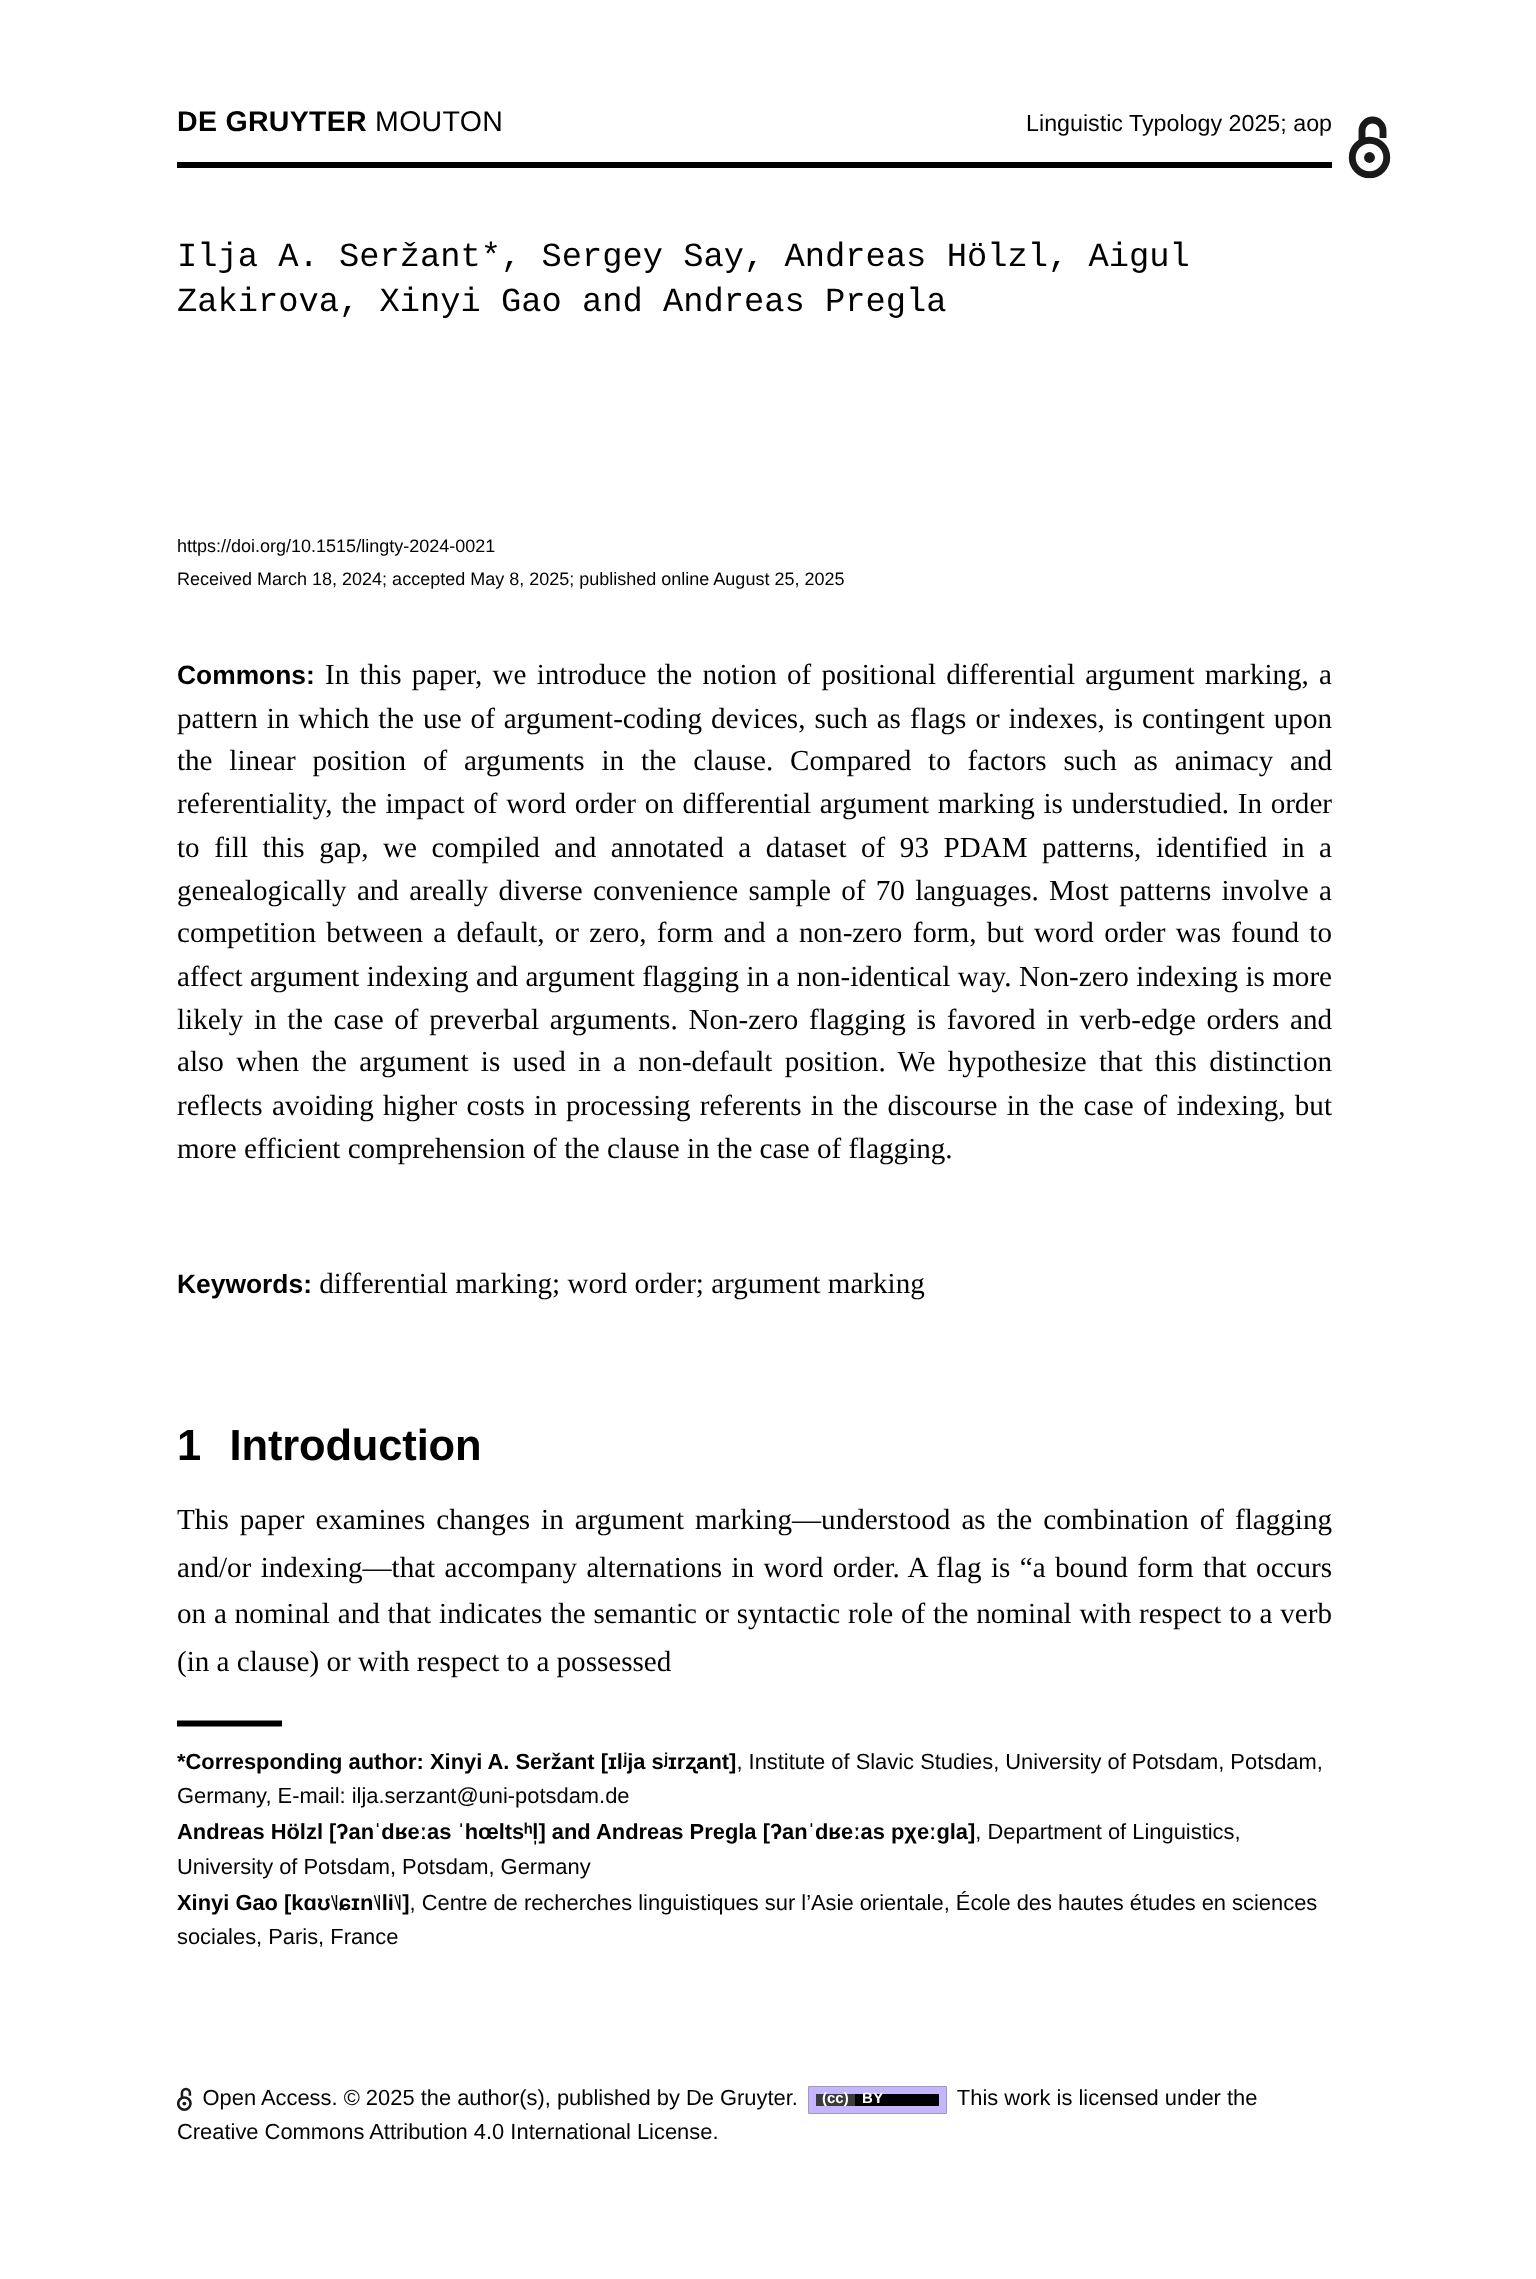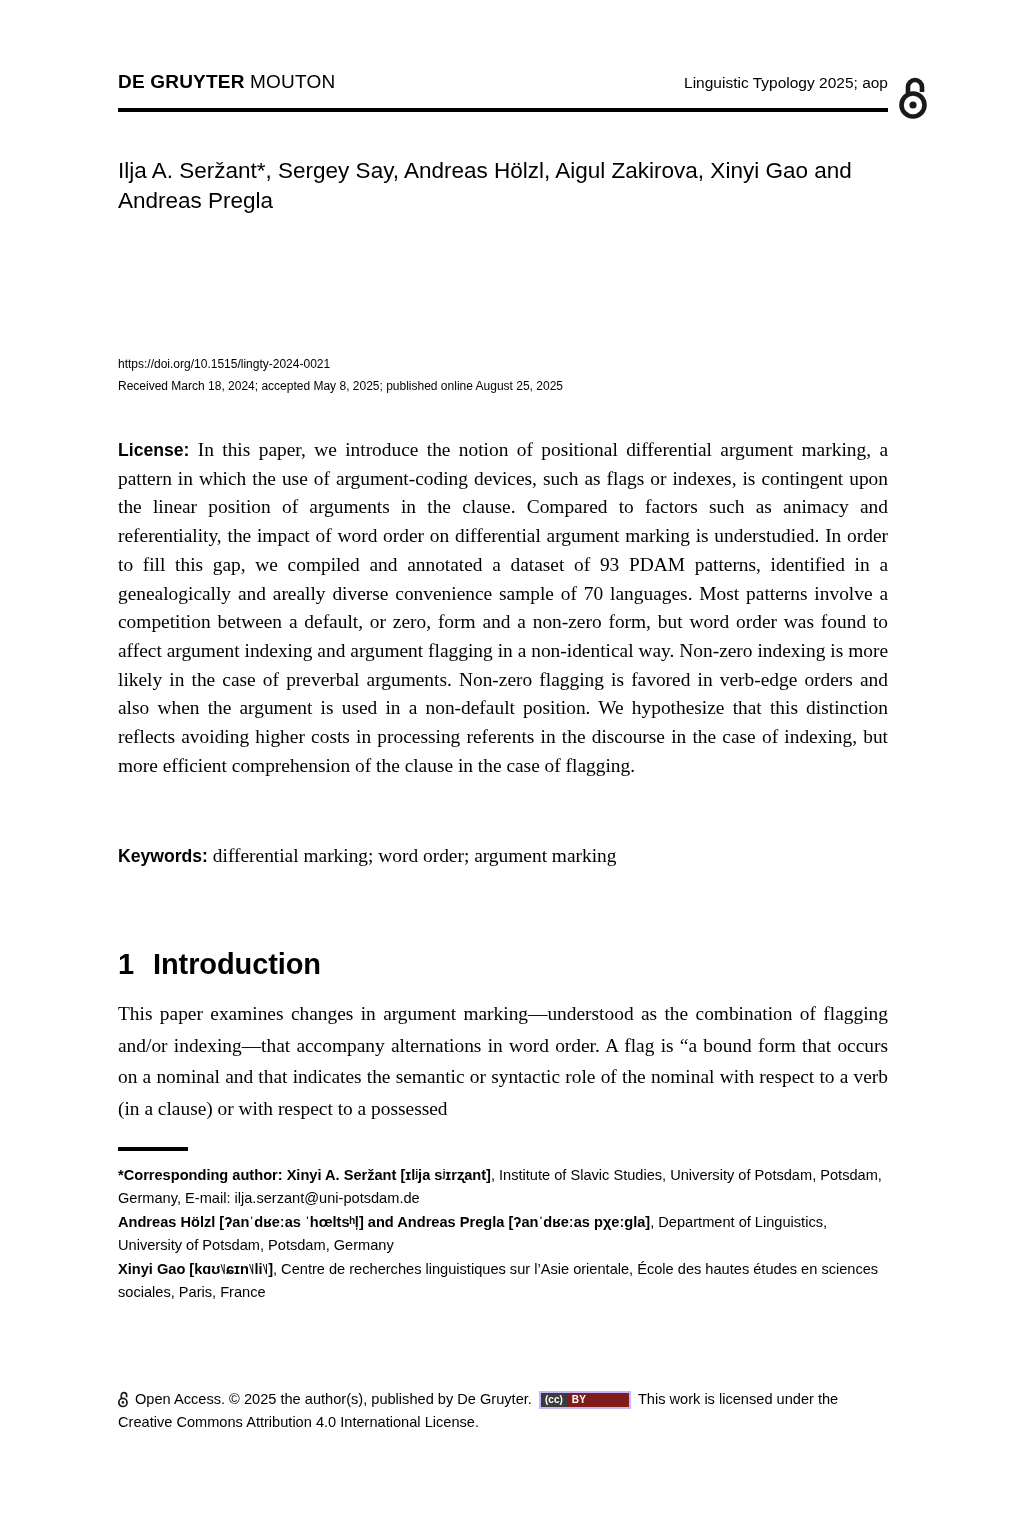--- a/index.html
+++ b/index.html
@@ -72,6 +72,7 @@
     font-size: 22.5px;
     line-height: 30px;
     font-weight: 400;
+    font-family: Liberation Mono, monospace;
   }
   .doc-title {
     position: absolute;

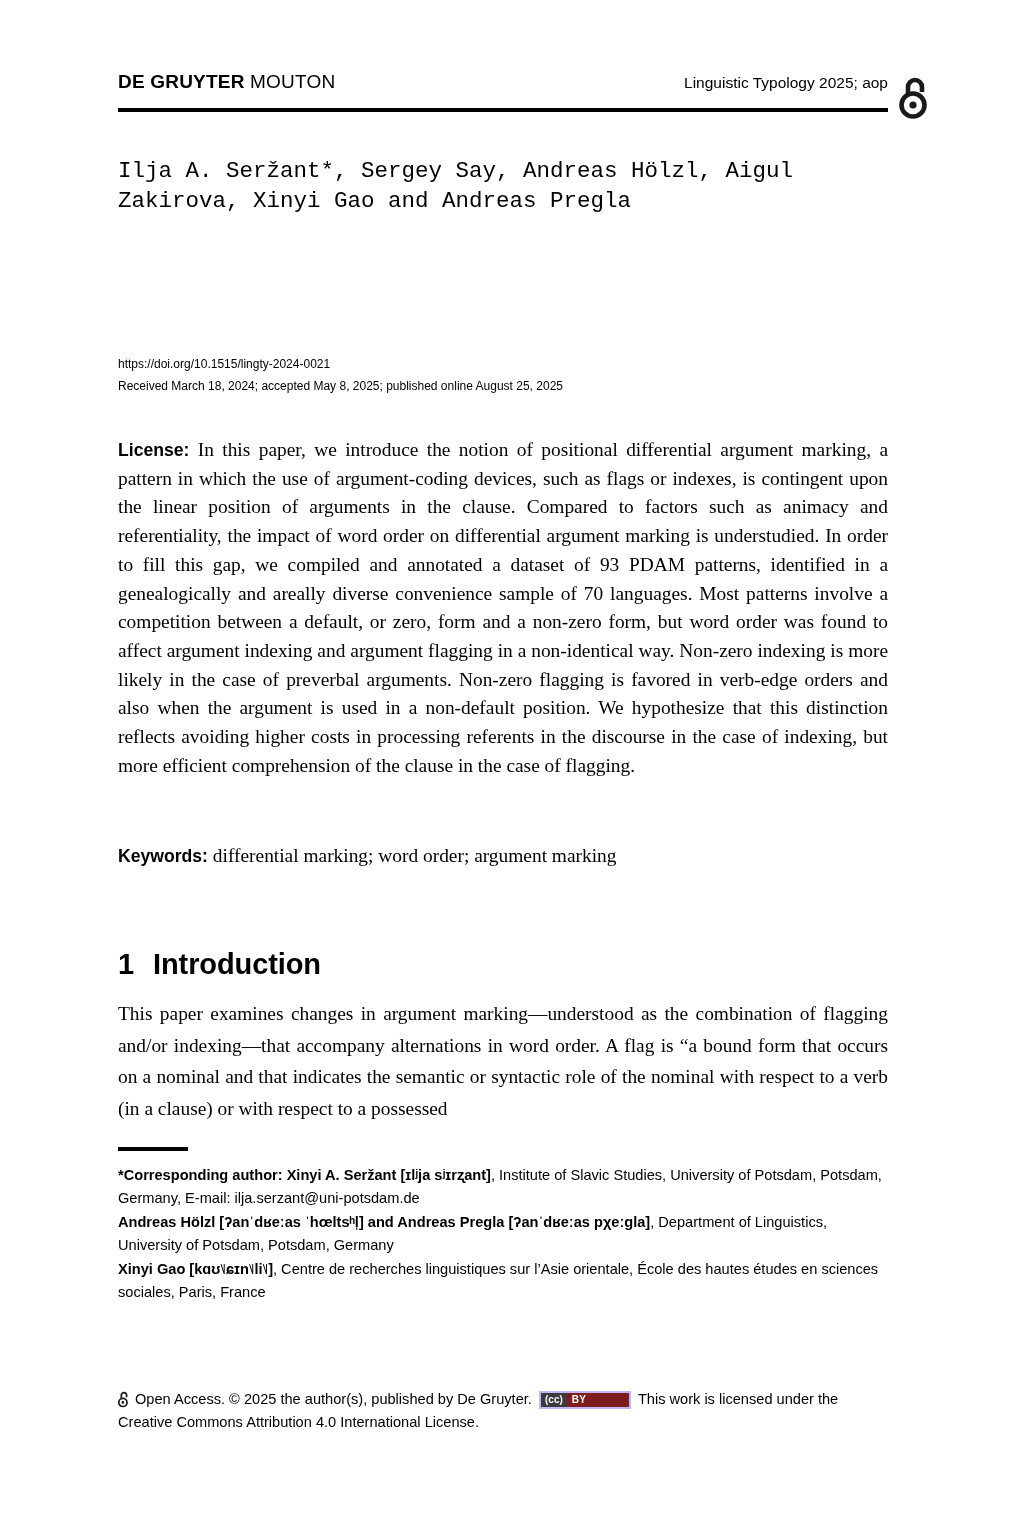--- a/index.html
+++ b/index.html
@@ -252,7 +252,7 @@
     </div>
 
     <div class="abstract">
-      <span class="lead">License:</span>
+      <span class="lead">Commons:</span>
       <span>In this paper, we introduce the notion of positional differential argument marking, a pattern in which the use of argument-coding devices, such as flags or indexes, is contingent upon the linear position of arguments in the clause. Compared to factors such as animacy and referentiality, the impact of word order on differential argument marking is understudied. In order to fill this gap, we compiled and annotated a dataset of 93 PDAM patterns, identified in a genealogically and areally diverse convenience sample of 70 languages. Most patterns involve a competition between a default, or zero, form and a non-zero form, but word order was found to affect argument indexing and argument flagging in a non-identical way. Non-zero indexing is more likely in the case of preverbal arguments. Non-zero flagging is favored in verb-edge orders and also when the argument is used in a non-default position. We hypothesize that this distinction reflects avoiding higher costs in processing referents in the discourse in the case of indexing, but more efficient comprehension of the clause in the case of flagging.</span>
     </div>
 

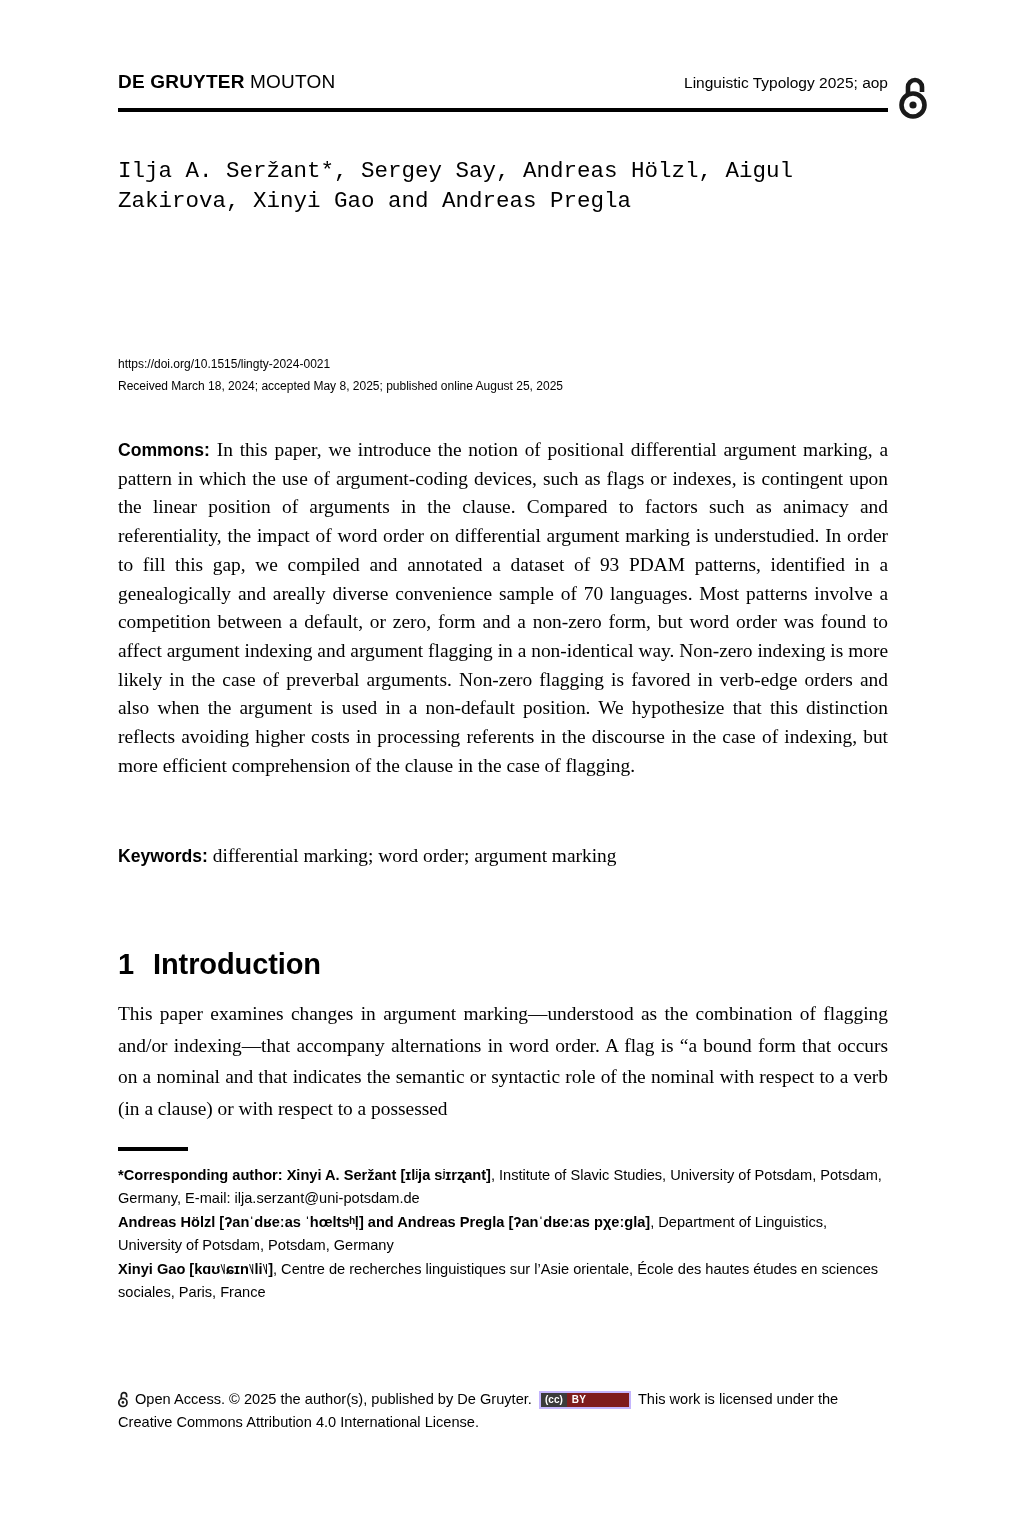--- a/index.html
+++ b/index.html
@@ -196,8 +196,8 @@
     align-items: stretch;
     height: 18px;
     width: 92px;
-    background: #7f1d1d;
-    border: 2px solid #c4b5fd;
+    background: #000000;
+    border: 5px solid #c4b5fd;
     margin: 0 7px;
     flex: 0 0 auto;
     box-sizing: border-box;

